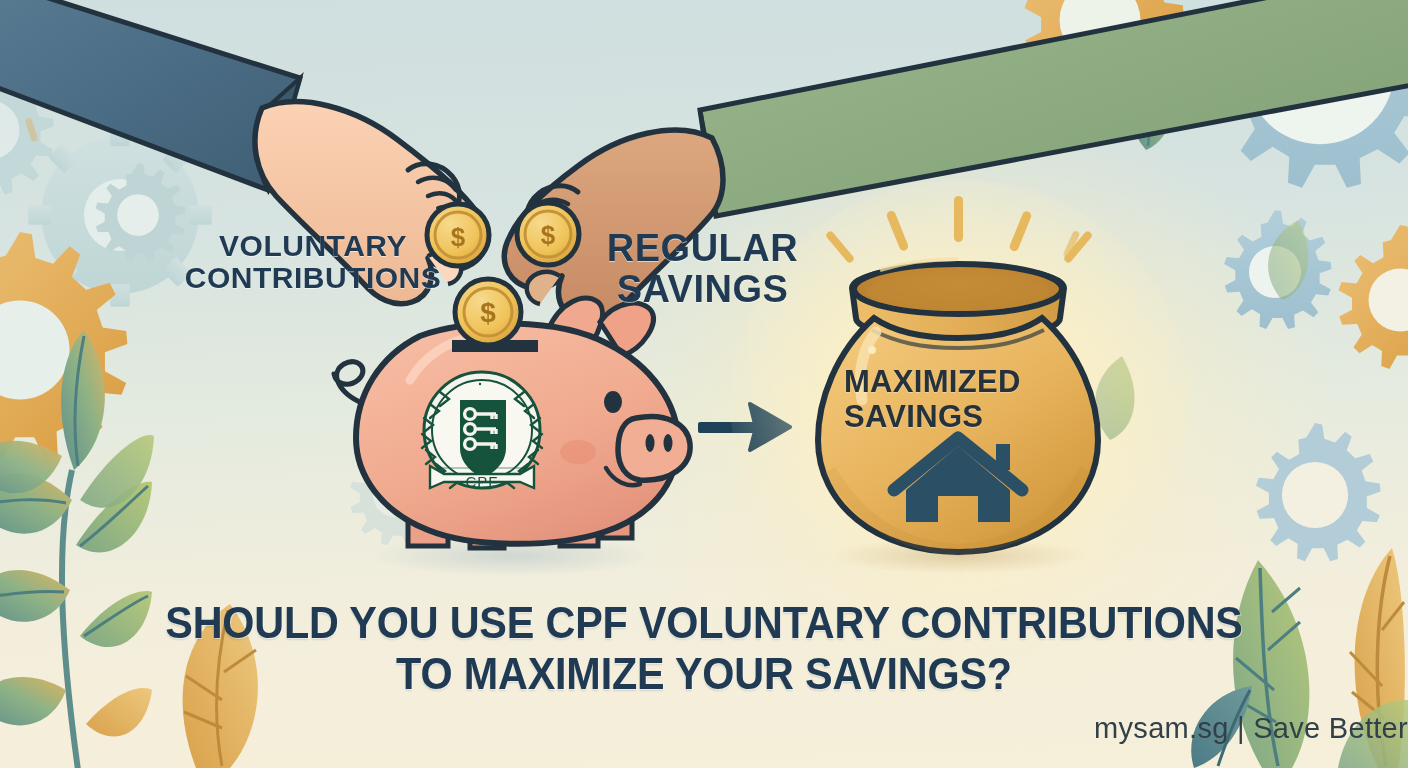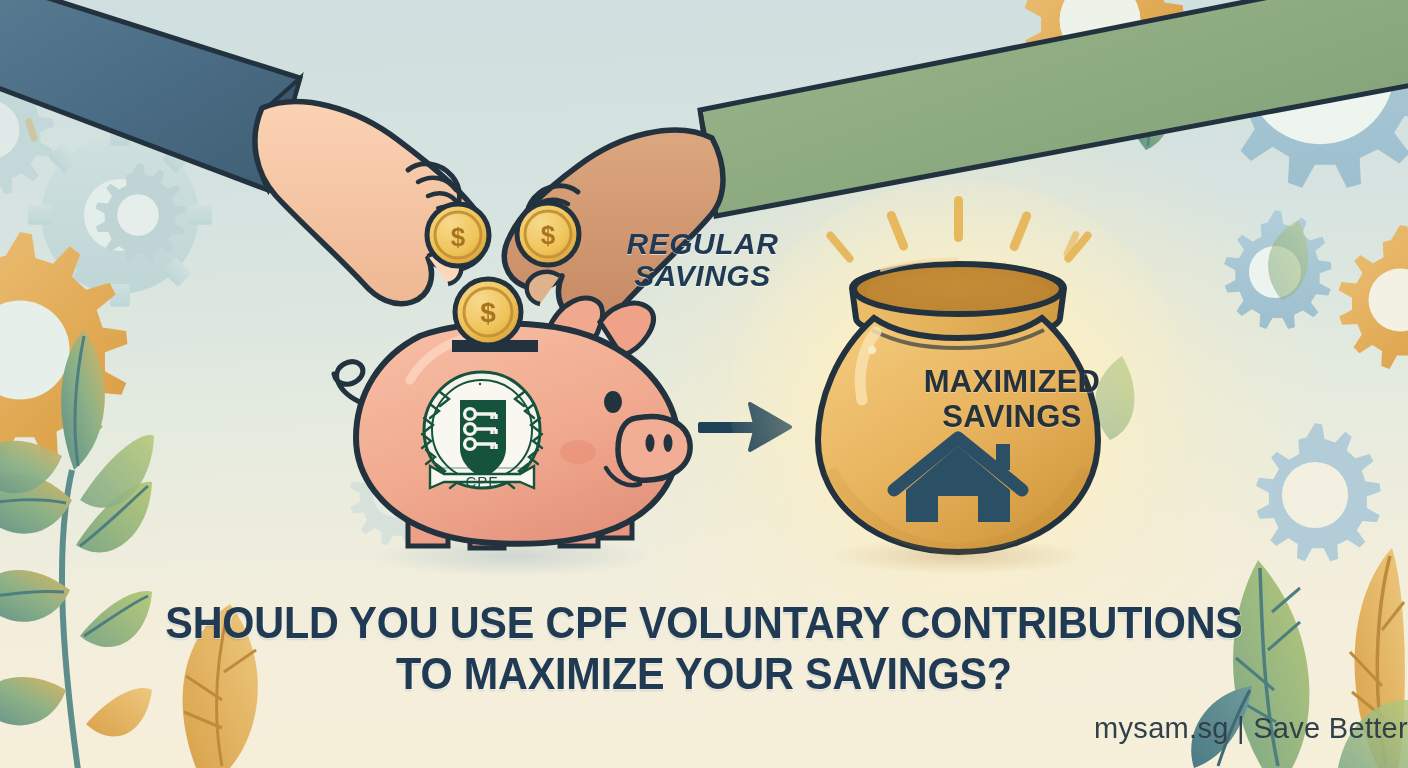--- a/index.html
+++ b/index.html
@@ -514,6 +514,8 @@
     </g>
   </svg>
 
+  <div class="label" id="label-voluntary">VOLUNTARY
+CONTRIBUTIONS</div>
   <div class="label" id="label-regular">REGULAR
 SAVINGS</div>
 

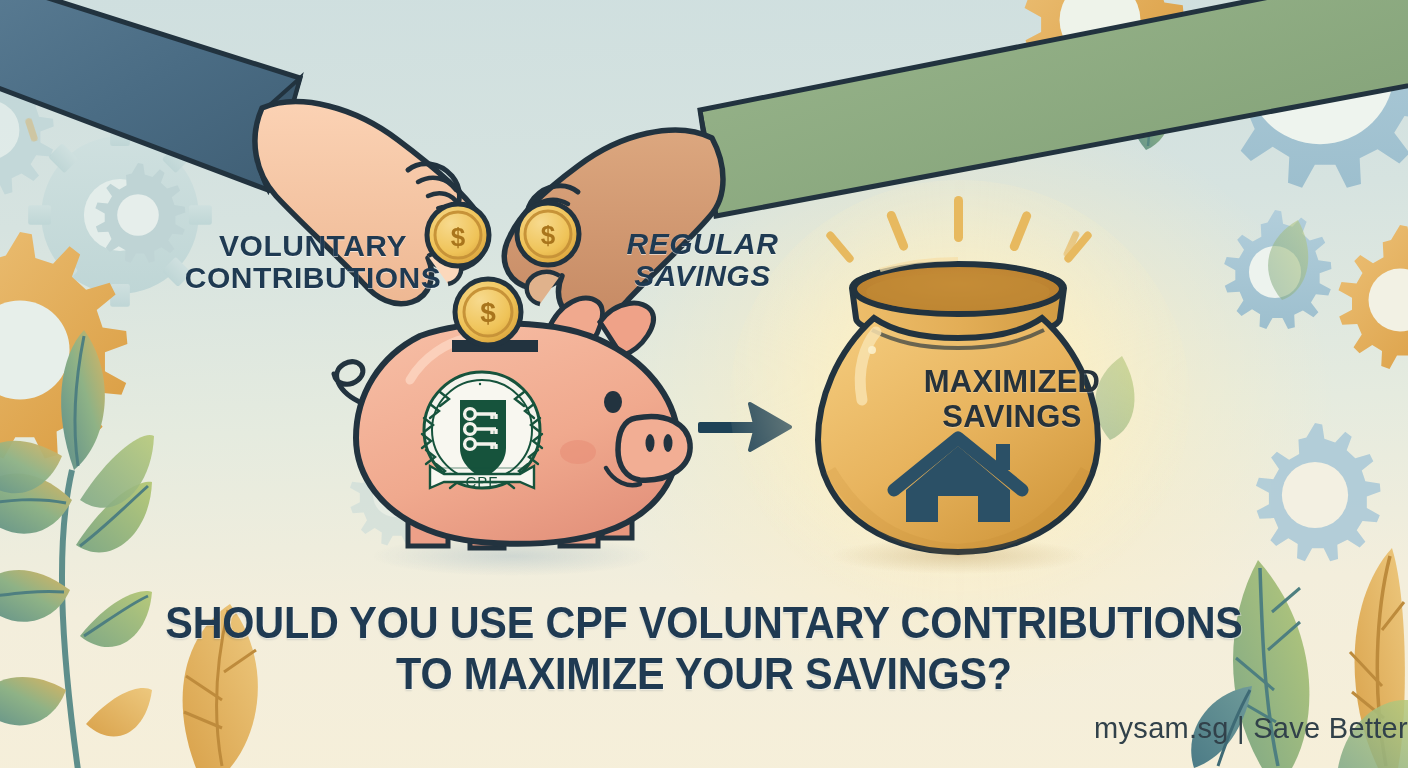--- a/index.html
+++ b/index.html
@@ -35,7 +35,7 @@
     white-space:pre-line;
   }
   #label-voluntary { left:148px; top:230px; width:330px; font-size:30px; }
-  #label-regular   { left:605px; top:228px; width:195px; font-size:30px;font-style:italic; }
+  #label-regular   { left:605px; top:228px; width:195px; font-size:38px; }
 
   #headline {
     position:absolute; left:0; right:0; top:597px;

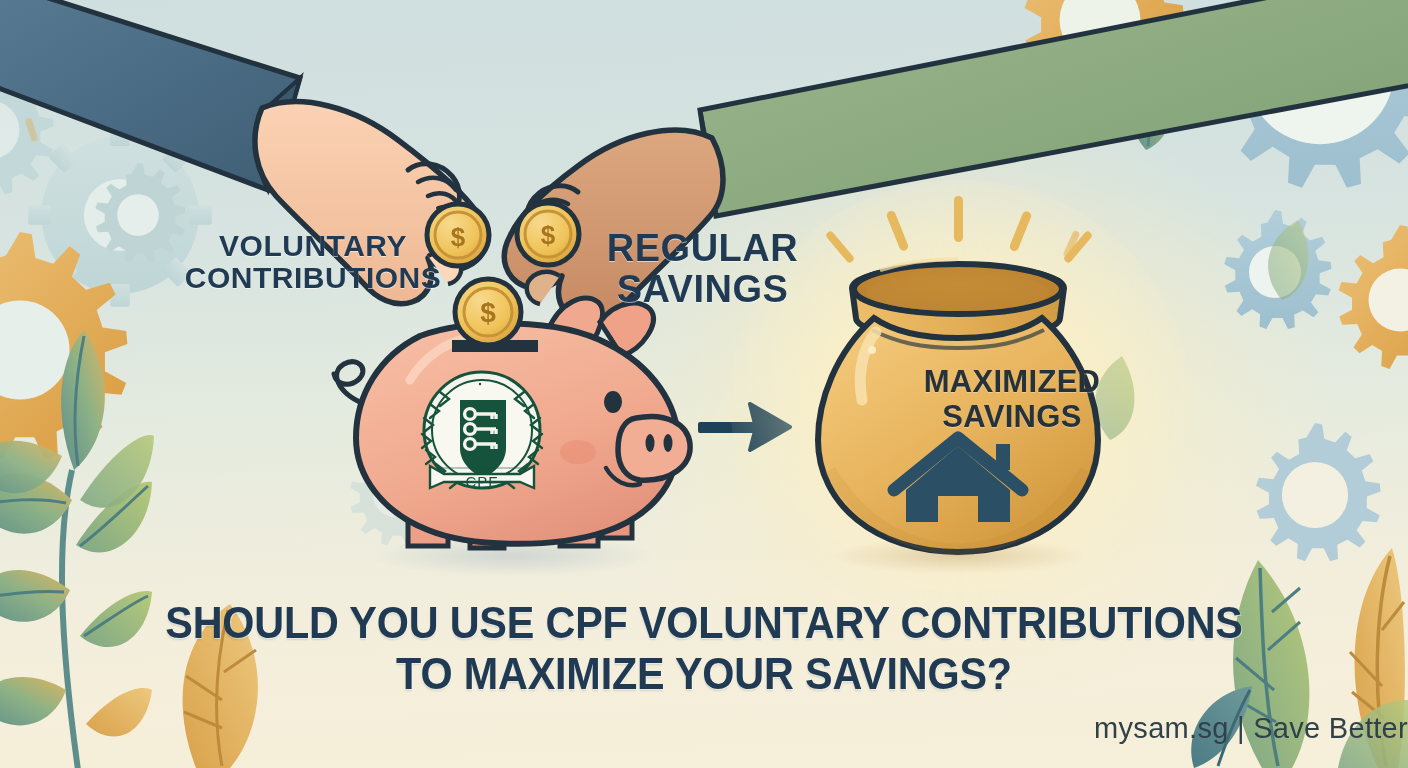--- a/index.html
+++ b/index.html
@@ -57,8 +57,7 @@
   }
   
   #jar-text {
-    position:absolute; left:908px; top:364px; width:208px;
-    text-align:center;
+    position:absolute; left:844px; top:364px; width:208px;
     color:#26323B;
     font-weight:bold;
     font-size:31px;

